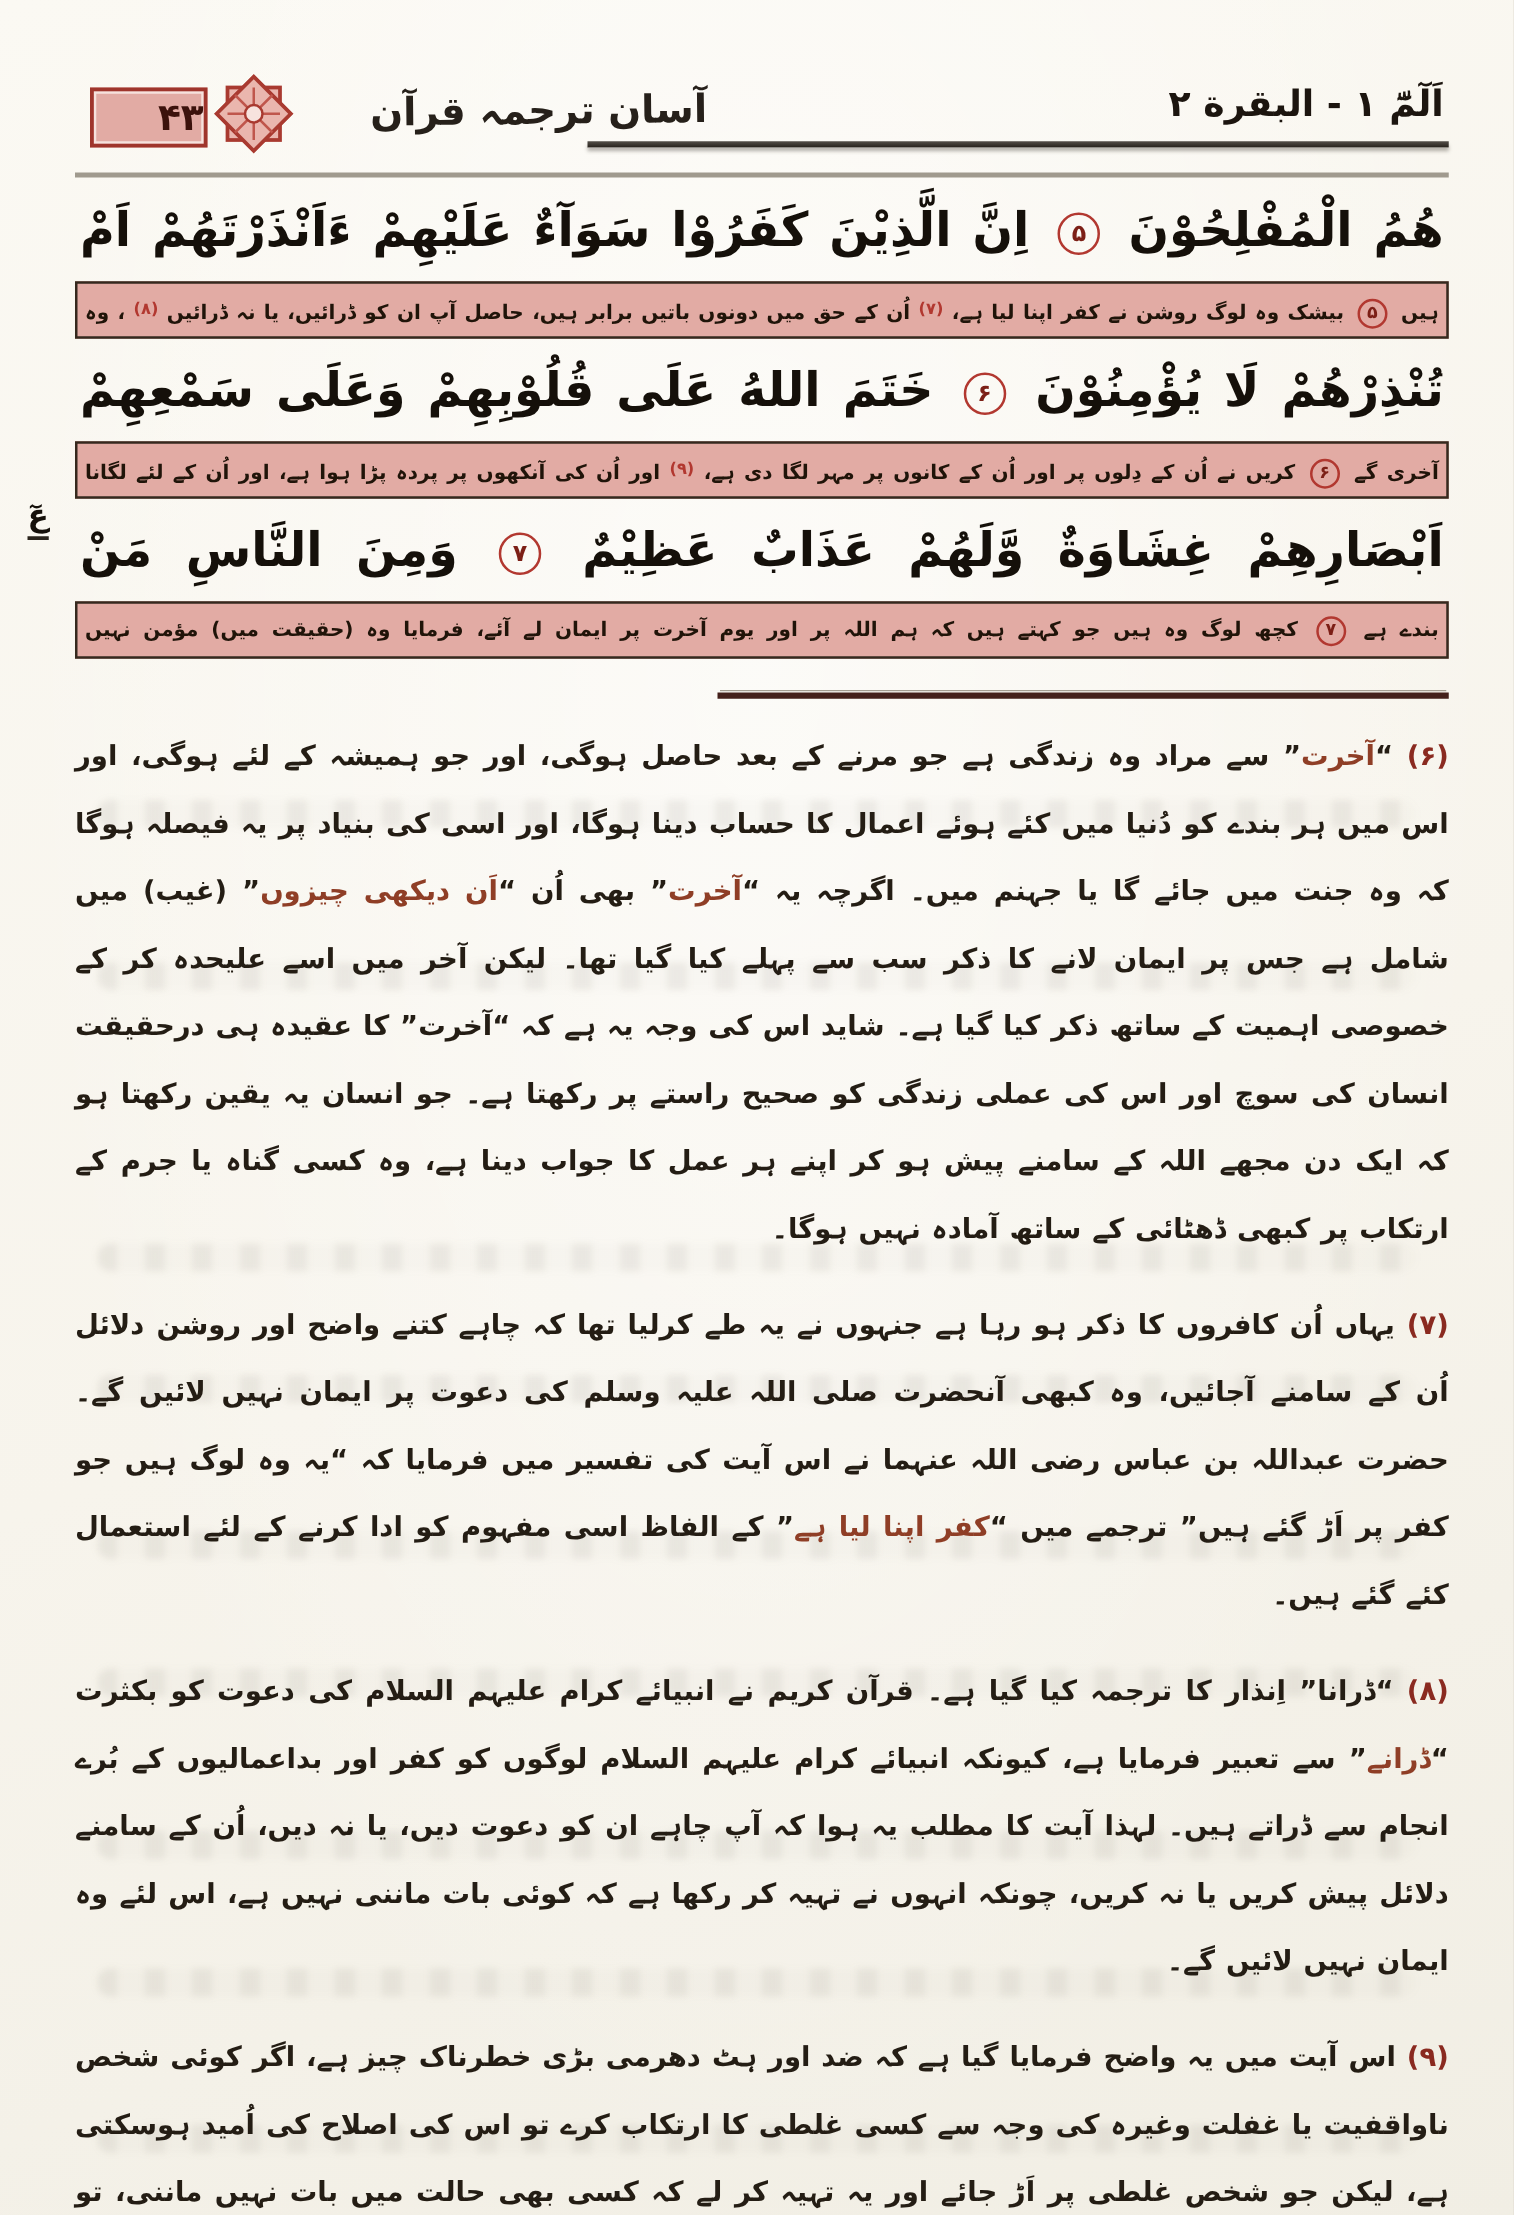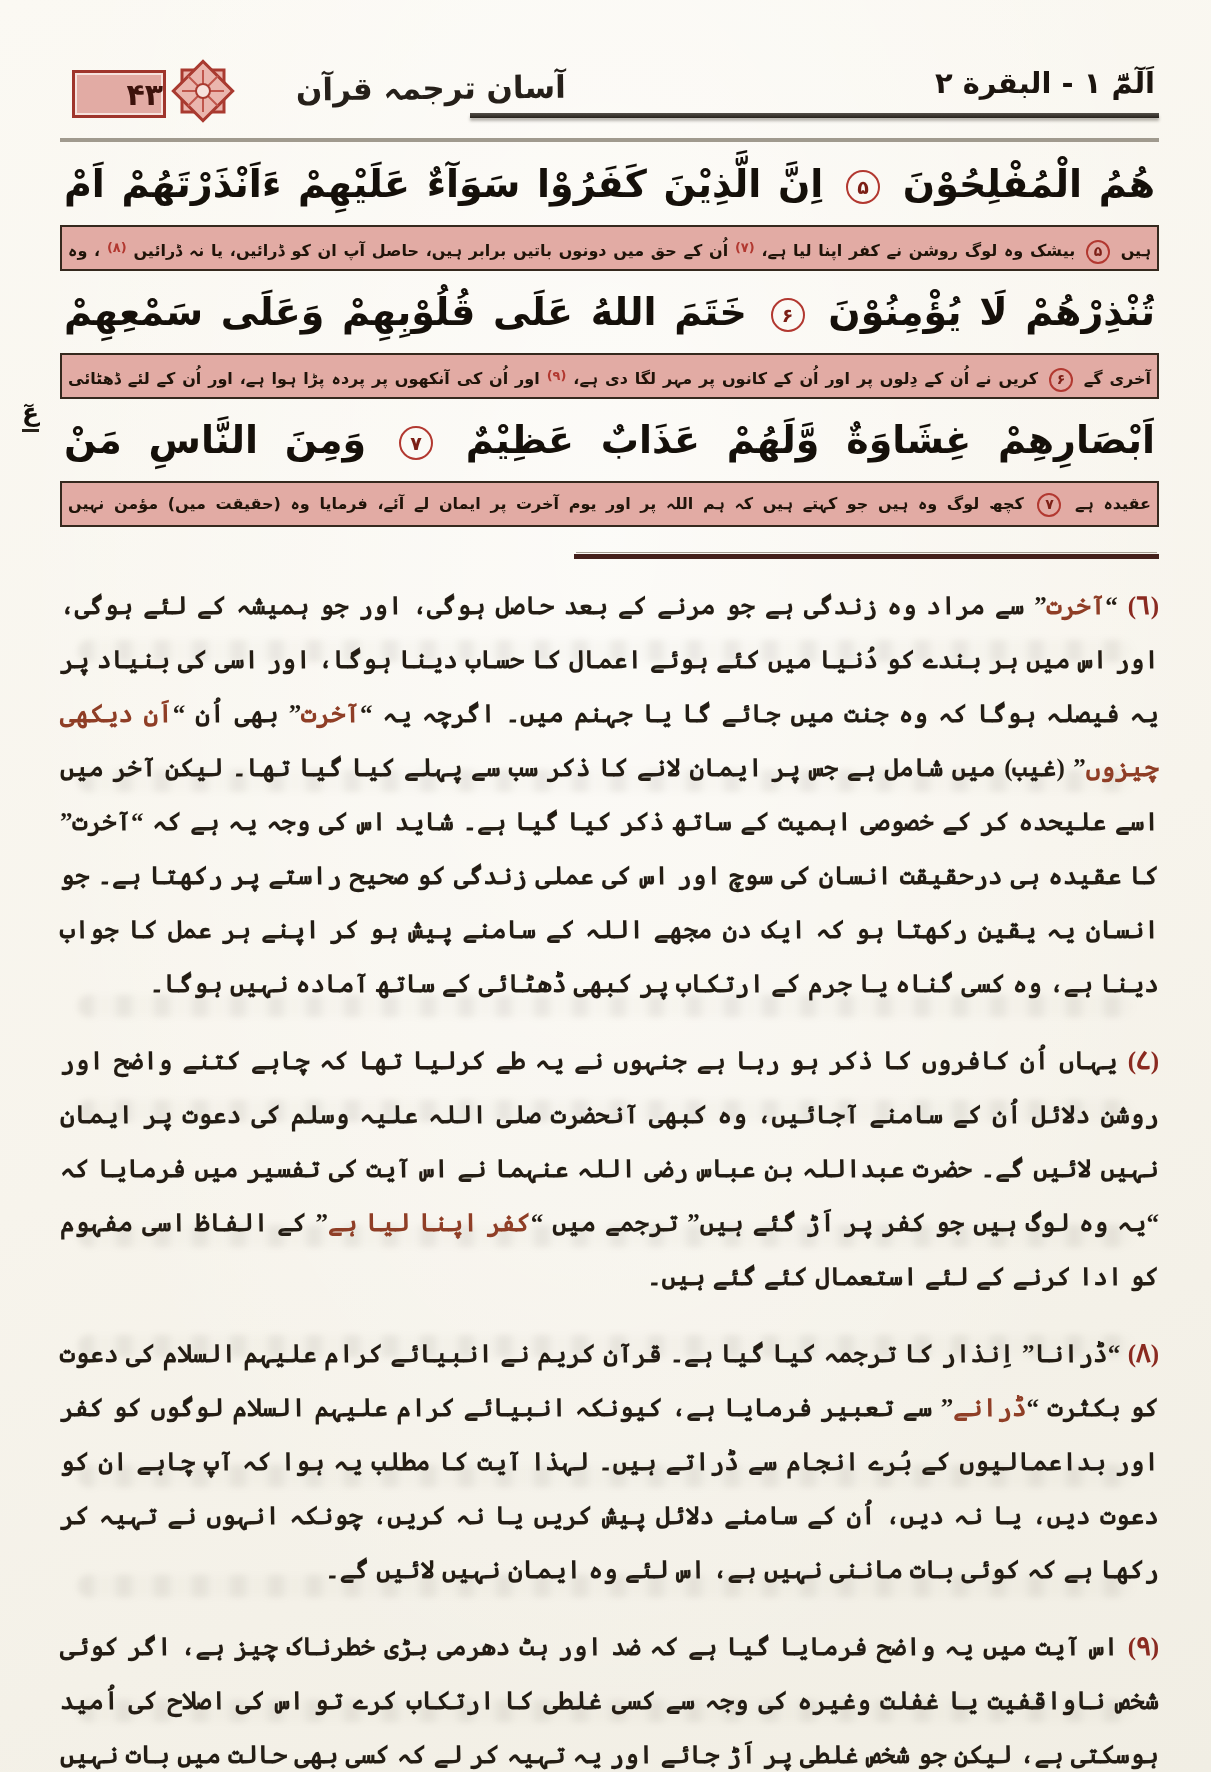--- a/index.html
+++ b/index.html
@@ -100,7 +100,7 @@
         <div class="arabic-line"><span class="seg-n">هُمُ الْمُفْلِحُوْنَ</span> <span class="verse-badge">۵</span> <span class="seg-n">اِنَّ الَّذِيْنَ كَفَرُوْا سَوَآءٌ عَلَيْهِمْ ءَاَنْذَرْتَهُمْ اَمْ لَمْ</span> </div>
         <div class="trans-line"><span class="seg-n">ہیں</span> <span class="verse-badge">۵</span> <span class="seg-n">بیشک وہ لوگ روشن نے کفر اپنا لیا ہے، </span> <span class="seg-r">(۷)</span> <span class="seg-n"> اُن کے حق میں دونوں باتیں برابر ہیں، حاصل آپ ان کو ڈرائیں، یا نہ ڈرائیں </span> <span class="seg-r">(۸)</span> <span class="seg-n">، وہ ایمان نہیں</span> </div>
         <div class="arabic-line"><span class="seg-n">تُنْذِرْهُمْ لَا يُؤْمِنُوْنَ</span> <span class="verse-badge">۶</span> <span class="seg-n">خَتَمَ اللهُ عَلَى قُلُوْبِهِمْ وَعَلَى سَمْعِهِمْ وَعَلَى</span> </div>
-        <div class="trans-line"><span class="seg-n">آخری گے</span> <span class="verse-badge">۶</span> <span class="seg-n">کریں نے اُن کے دِلوں پر اور اُن کے کانوں پر مہر لگا دی ہے، </span> <span class="seg-r">(۹)</span> <span class="seg-n"> اور اُن کی آنکھوں پر پردہ پڑا ہوا ہے، اور اُن کے لئے ڈھٹائی</span> </div>
+        <div class="trans-line"><span class="seg-n">آخری گے</span> <span class="verse-badge">۶</span> <span class="seg-n">کریں نے اُن کے دِلوں پر اور اُن کے کانوں پر مہر لگا دی ہے، </span> <span class="seg-r">(۹)</span> <span class="seg-n"> اور اُن کی آنکھوں پر پردہ پڑا ہوا ہے، اور اُن کے لئے لگانا</span> </div>
         <div class="arabic-line"><span class="seg-n">اَبْصَارِهِمْ غِشَاوَةٌ وَّلَهُمْ عَذَابٌ عَظِيْمٌ</span> <span class="verse-badge">۷</span> <span class="seg-n">وَمِنَ النَّاسِ مَنْ يَّقُوْلُ آمَنَّا</span> </div>
         <div class="trans-line"><span class="seg-n">عقیدہ ہے</span> <span class="verse-badge">۷</span> <span class="seg-n">کچھ لوگ وہ ہیں جو کہتے ہیں کہ ہم اللہ پر اور یوم آخرت پر ایمان لے آئے، فرمایا وہ (حقیقت میں) مؤمن نہیں</span> </div>
       </section>

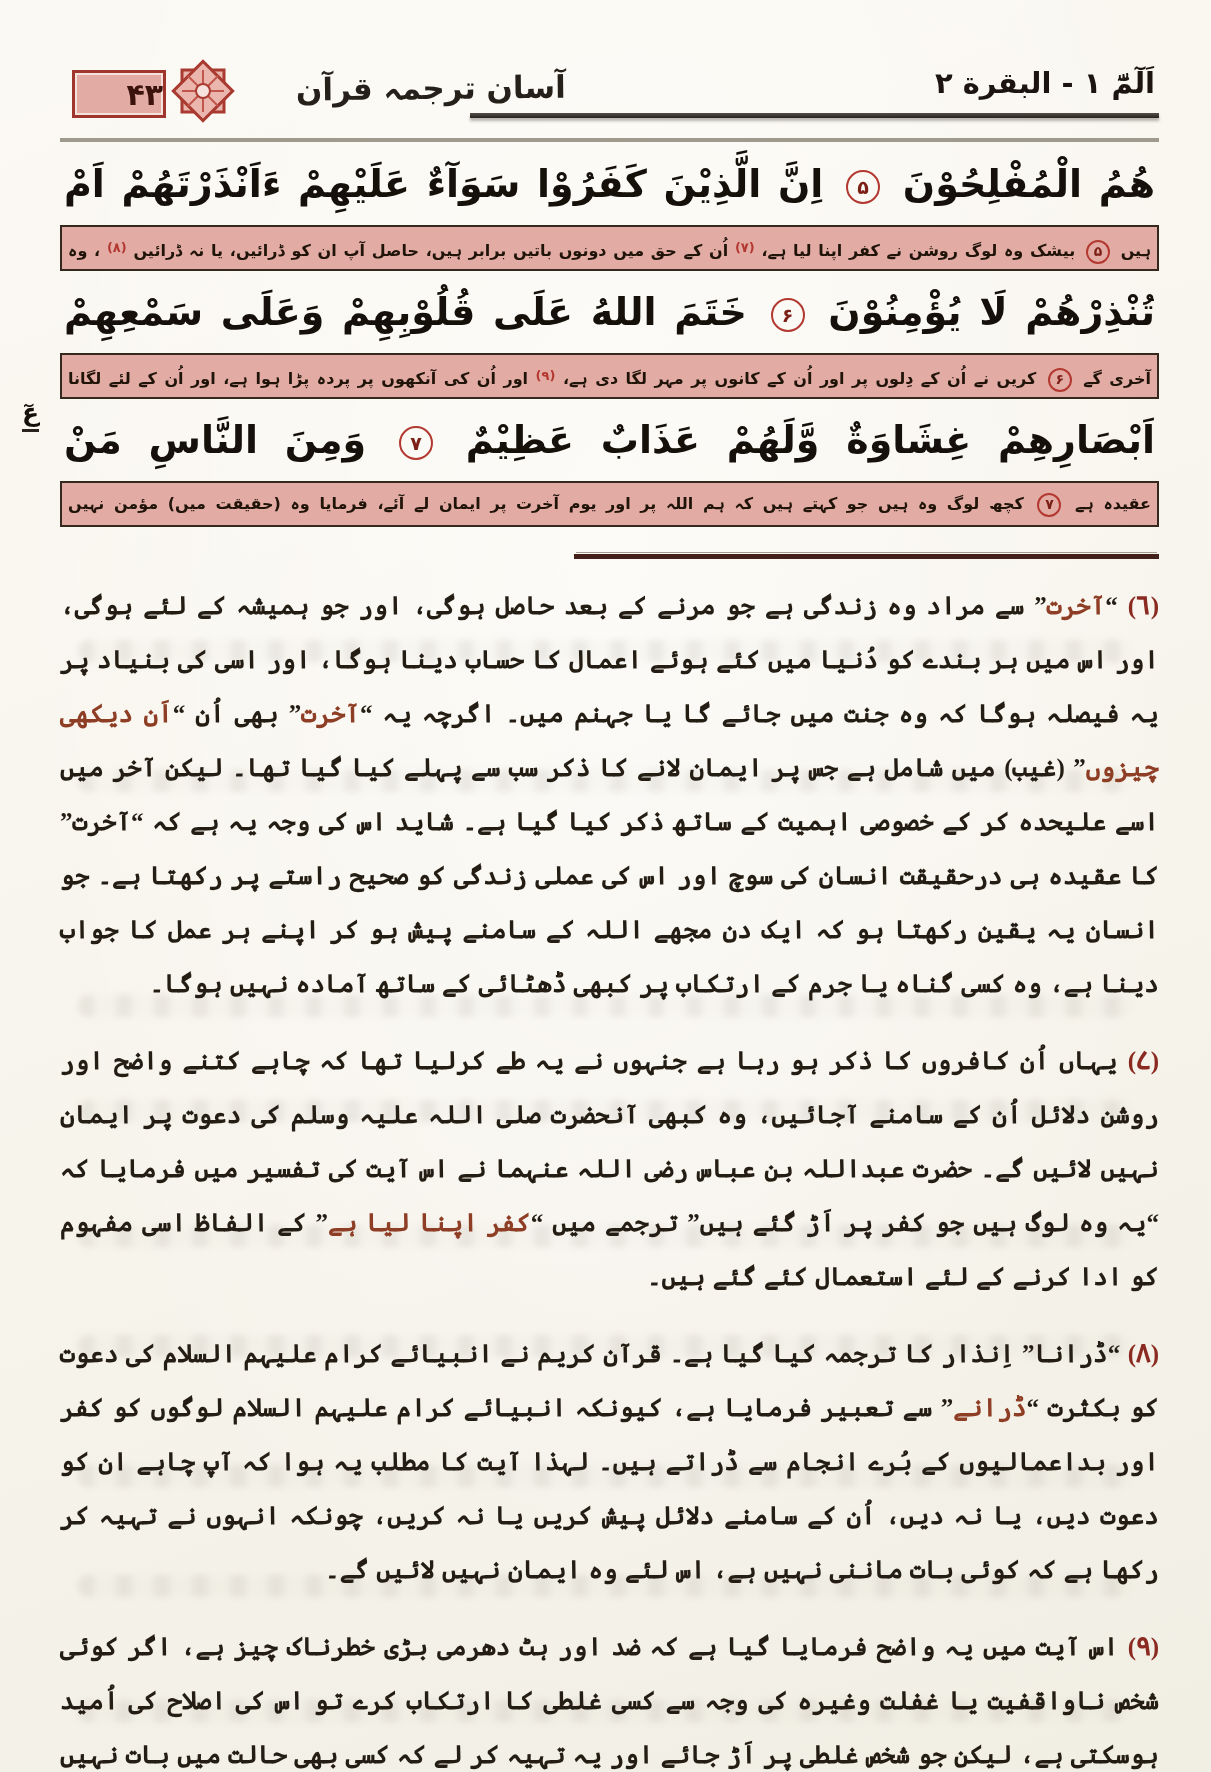--- a/index.html
+++ b/index.html
@@ -102,7 +102,7 @@
         <div class="arabic-line"><span class="seg-n">تُنْذِرْهُمْ لَا يُؤْمِنُوْنَ</span> <span class="verse-badge">۶</span> <span class="seg-n">خَتَمَ اللهُ عَلَى قُلُوْبِهِمْ وَعَلَى سَمْعِهِمْ وَعَلَى</span> </div>
         <div class="trans-line"><span class="seg-n">آخری گے</span> <span class="verse-badge">۶</span> <span class="seg-n">کریں نے اُن کے دِلوں پر اور اُن کے کانوں پر مہر لگا دی ہے، </span> <span class="seg-r">(۹)</span> <span class="seg-n"> اور اُن کی آنکھوں پر پردہ پڑا ہوا ہے، اور اُن کے لئے لگانا</span> </div>
         <div class="arabic-line"><span class="seg-n">اَبْصَارِهِمْ غِشَاوَةٌ وَّلَهُمْ عَذَابٌ عَظِيْمٌ</span> <span class="verse-badge">۷</span> <span class="seg-n">وَمِنَ النَّاسِ مَنْ يَّقُوْلُ آمَنَّا</span> </div>
-        <div class="trans-line"><span class="seg-n">عقیدہ ہے</span> <span class="verse-badge">۷</span> <span class="seg-n">کچھ لوگ وہ ہیں جو کہتے ہیں کہ ہم اللہ پر اور یوم آخرت پر ایمان لے آئے، فرمایا وہ (حقیقت میں) مؤمن نہیں</span> </div>
+        <div class="trans-line"><span class="seg-n">بندے ہے</span> <span class="verse-badge">۷</span> <span class="seg-n">کچھ لوگ وہ ہیں جو کہتے ہیں کہ ہم اللہ پر اور یوم آخرت پر ایمان لے آئے، فرمایا وہ (حقیقت میں) مؤمن نہیں</span> </div>
       </section>
     <div class="sep"></div>
     <section class="footnotes">

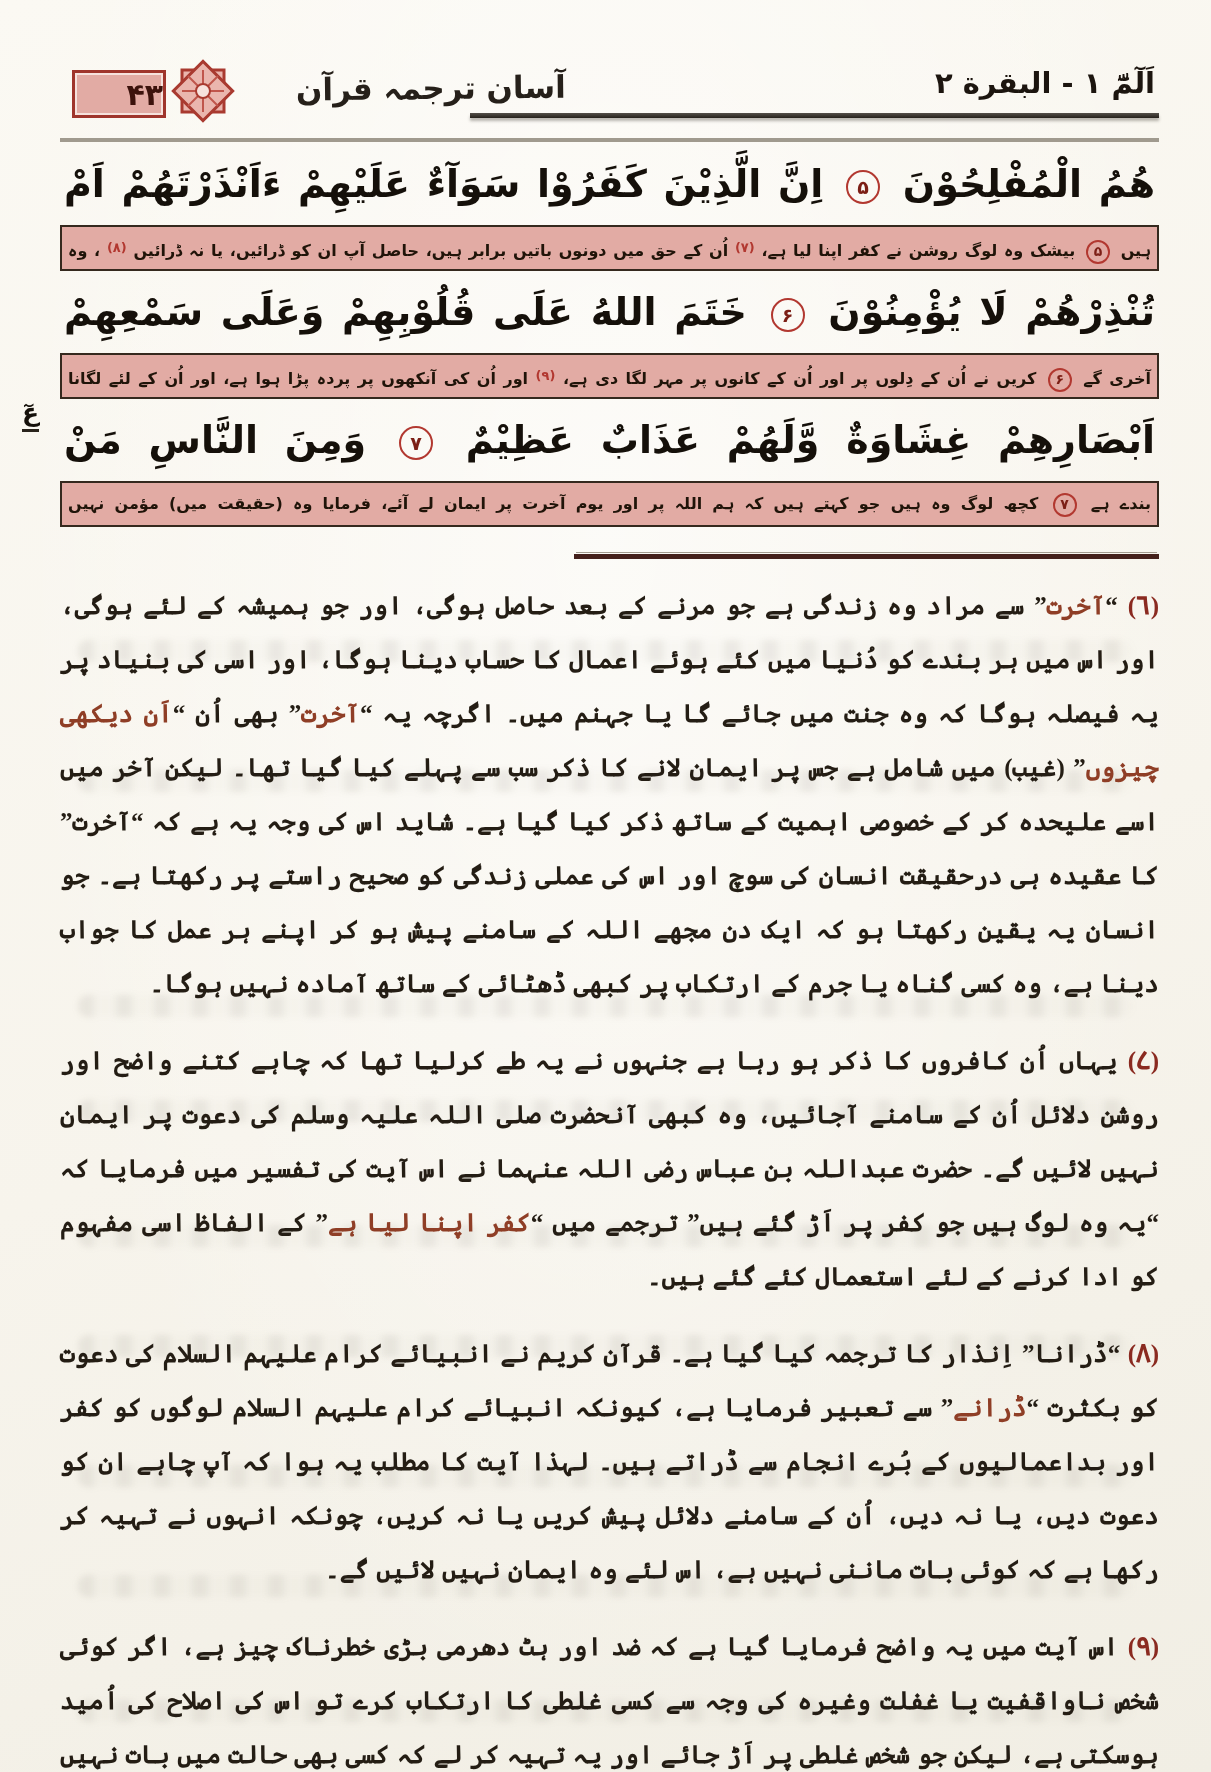--- a/index.html
+++ b/index.html
@@ -58,8 +58,8 @@
     box-shadow:0 -4px 0 -2px #a39c90; }
   .footnotes { direction:rtl; }
   .footnote {
-    font-size:25px; font-weight:bold; line-height:54px; color:#241d14;
-    text-align:justify; margin-bottom:23px; word-spacing:1px;font-family:Liberation Serif, serif;
+    font-size:22px; font-weight:bold; line-height:54px; color:#241d14;
+    text-align:justify; margin-bottom:23px; word-spacing:1px;
   }
   .footnote .seg-r { color:#8a2a20; }
 </style>

